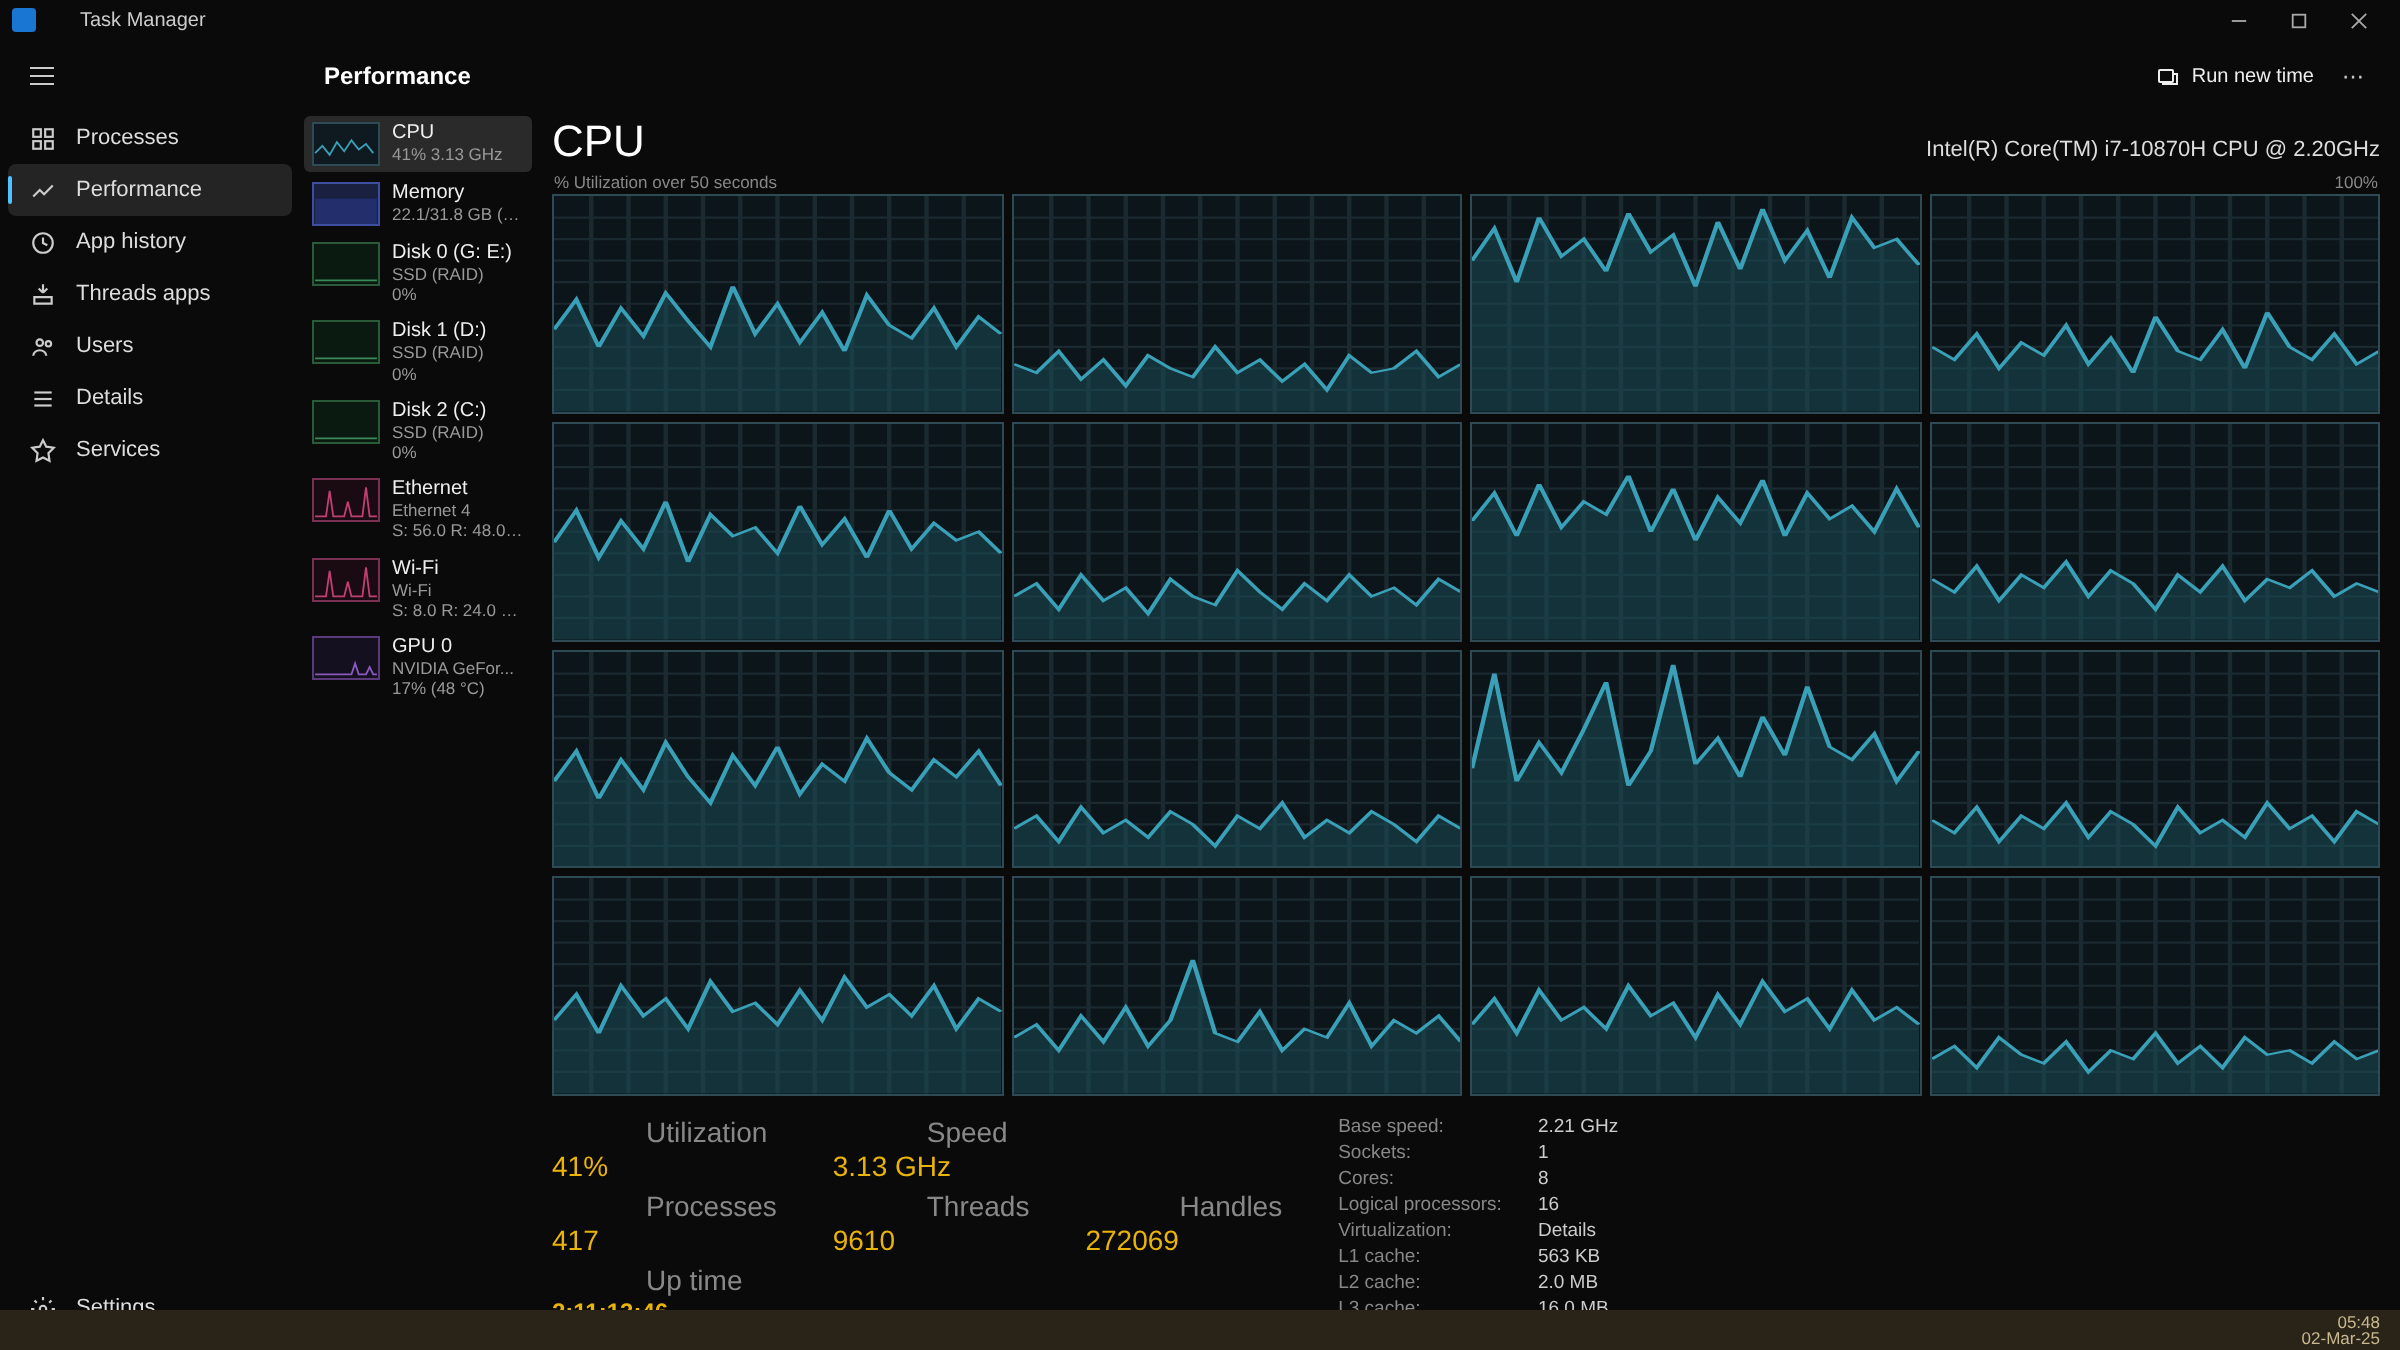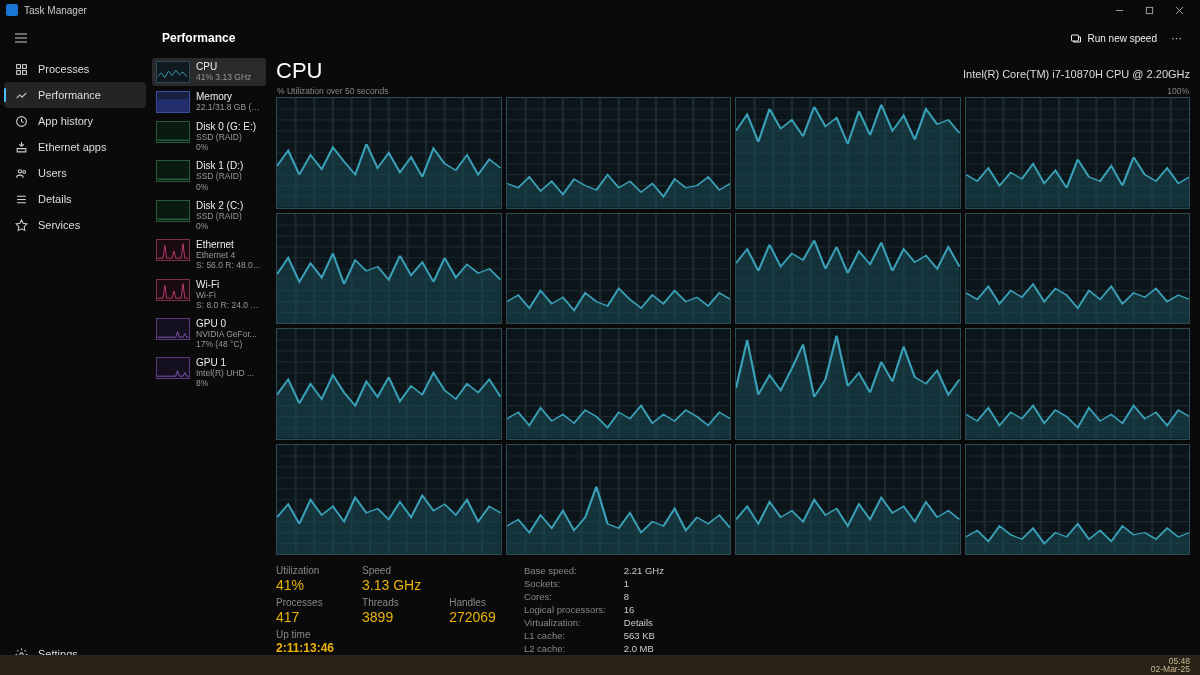--- a/index.html
+++ b/index.html
@@ -6,7 +6,7 @@
 html, body { width: 1200px; height: 675px; overflow: hidden; font-family: "Segoe UI", sans-serif; background: #0a0a0a; color: #e8e8e8; font-size: 11px; }
 .titlebar { height: 20px; display: flex; align-items: center; padding: 0 6px; background: #0a0a0a; }
 .titlebar .icon { width: 12px; height: 12px; background: #1976d2; margin-right: 6px; border-radius: 2px; }
-.titlebar .title { font-size: 10px; color: #ccc; }
+.titlebar .title { font-size: 10px; color: #ccc; margin-left: 16px; }
 .titlebar .spacer { flex: 1; }
 .winbtn { width: 30px; height: 20px; display: flex; align-items: center; justify-content: center; color: #aaa; }
 .winbtn svg { width: 9px; height: 9px; }

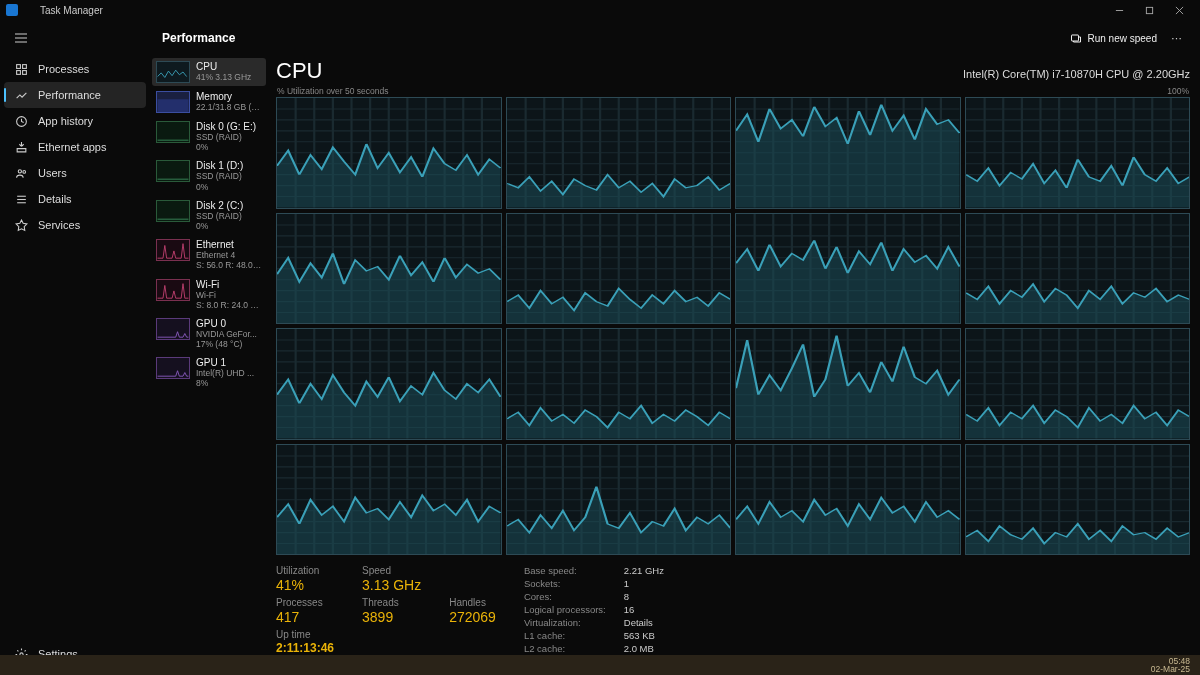--- a/index.html
+++ b/index.html
@@ -181,7 +181,7 @@
             <rect x="3" y="6" width="14" height="12" rx="1"></rect>
             <path d="M17 10h4v10H7v-2"></path>
           </svg>
-        <span>Run new speed</span>
+        <span>Run new time</span>
       </div>
       <div class="dots">⋯</div>
     </div>

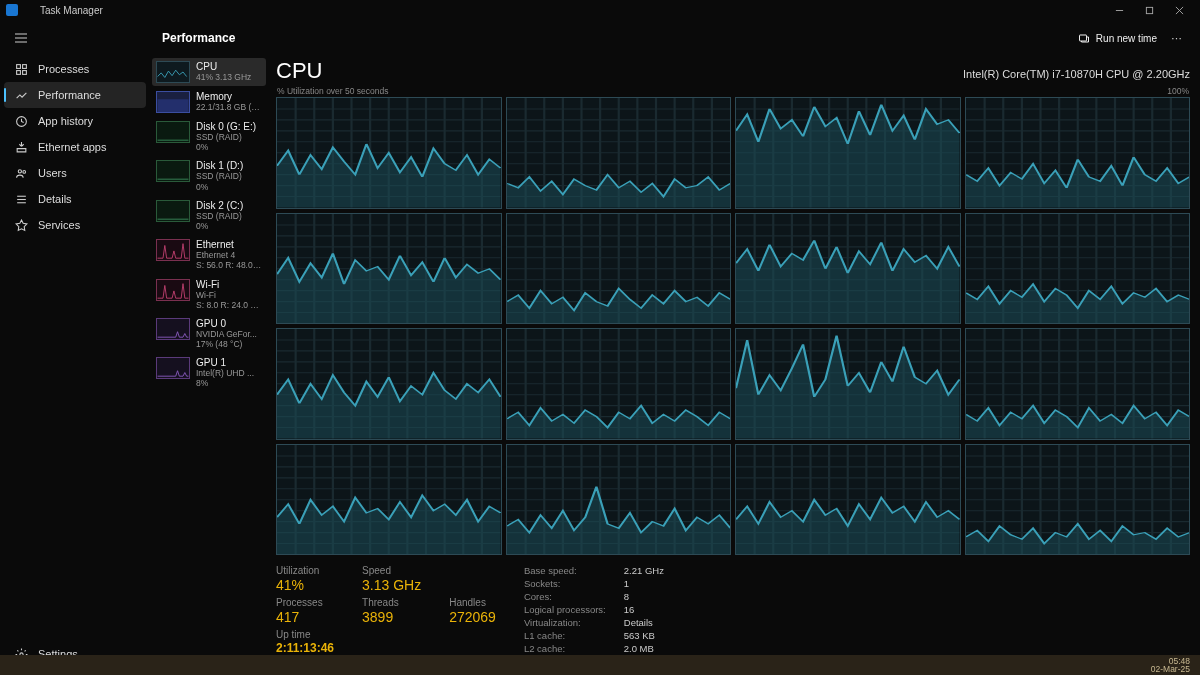--- a/index.html
+++ b/index.html
@@ -128,7 +128,7 @@
               <path d="M12 2v8m0 0l-4-4m4 4l4-4M4 14h16v6H4z"></path>
             </svg>
           </span>
-          <span>Ethernet apps</span>
+          <span>Threads apps</span>
         </div>
         <div class="navitem">
           <span class="nicon">

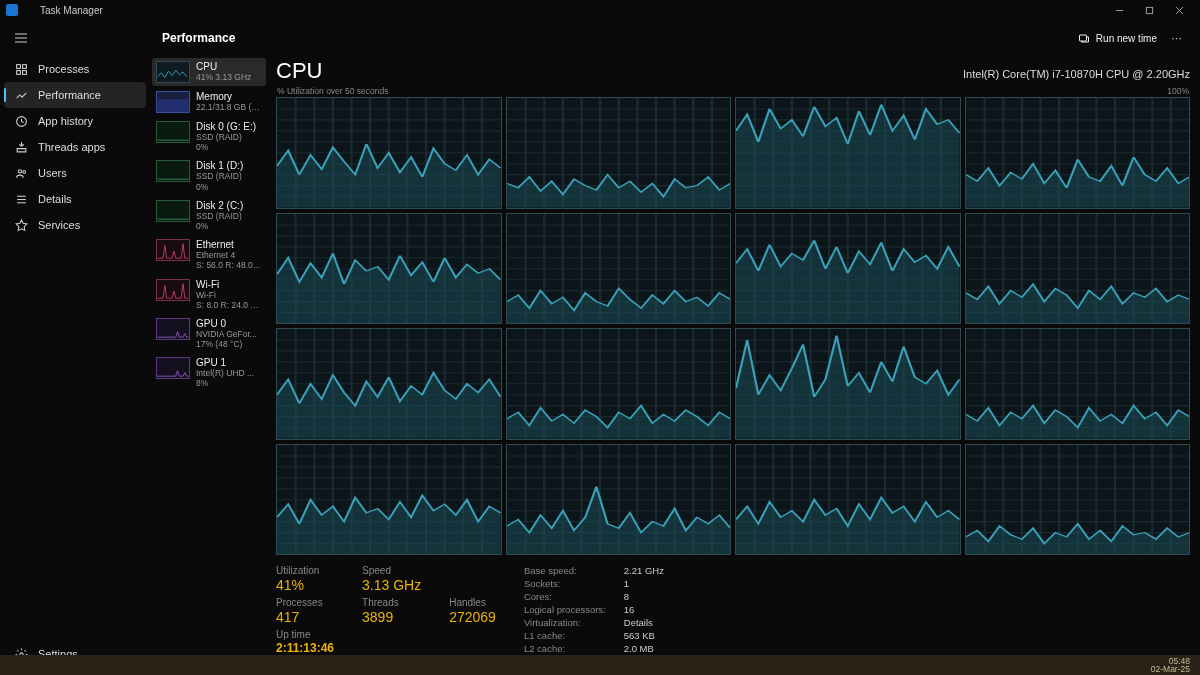--- a/index.html
+++ b/index.html
@@ -283,18 +283,6 @@
                 <div class="psub">17%  (48 °C)</div>
               </div>
             </div>
-            <div class="perf-item">
-              <div class="thumb gpu">
-                <svg viewBox="0 0 34 22">
-                  <polyline points="0,20 20,20 22,14 24,20 28,20 30,16 32,20 34,20" stroke="#8a5ac0" fill="none"></polyline>
-                </svg>
-              </div>
-              <div class="pinfo">
-                <div class="pname">GPU 1</div>
-                <div class="psub">Intel(R) UHD ...</div>
-                <div class="psub">8%</div>
-              </div>
-            </div>
           </div>
       </div>
 

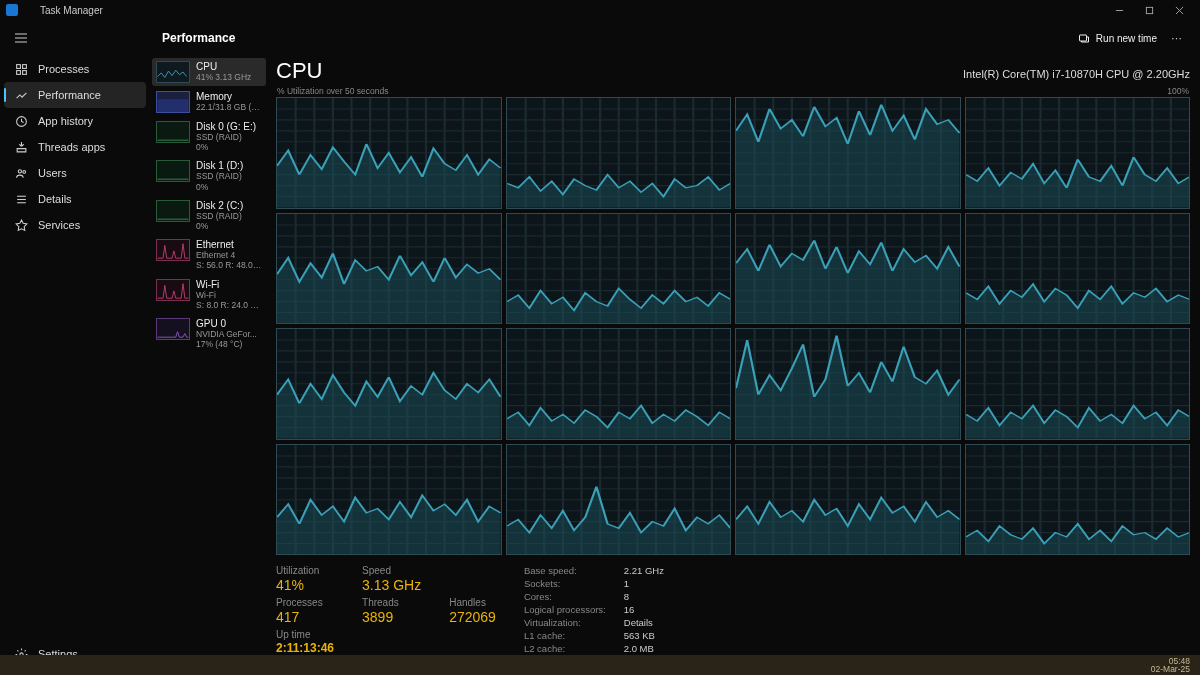--- a/index.html
+++ b/index.html
@@ -50,7 +50,7 @@
 .cell .plotline { stroke: #3aa0b8; stroke-width: 1; fill: none; }
 .cell .plotfill { fill: #1c4a56; opacity: 0.55; }
 .stats { display: flex; gap: 28px; padding-top: 10px; font-size: 10px; color: #ccc; }
-.statcol .lbl { font-size: 10px; color: #888; margin-bottom: 1px; }
+.statcol .lbl { font-size: 14px; color: #888; margin-bottom: 1px; margin-left: 47px; }
 .statcol .val { font-size: 14px; color: #eab308; margin-bottom: 4px; }
 .statcol .small { font-size: 12px; font-weight: bold; }
 .kvcol { display: flex; flex-direction: column; gap: 2px; font-size: 9.5px; }

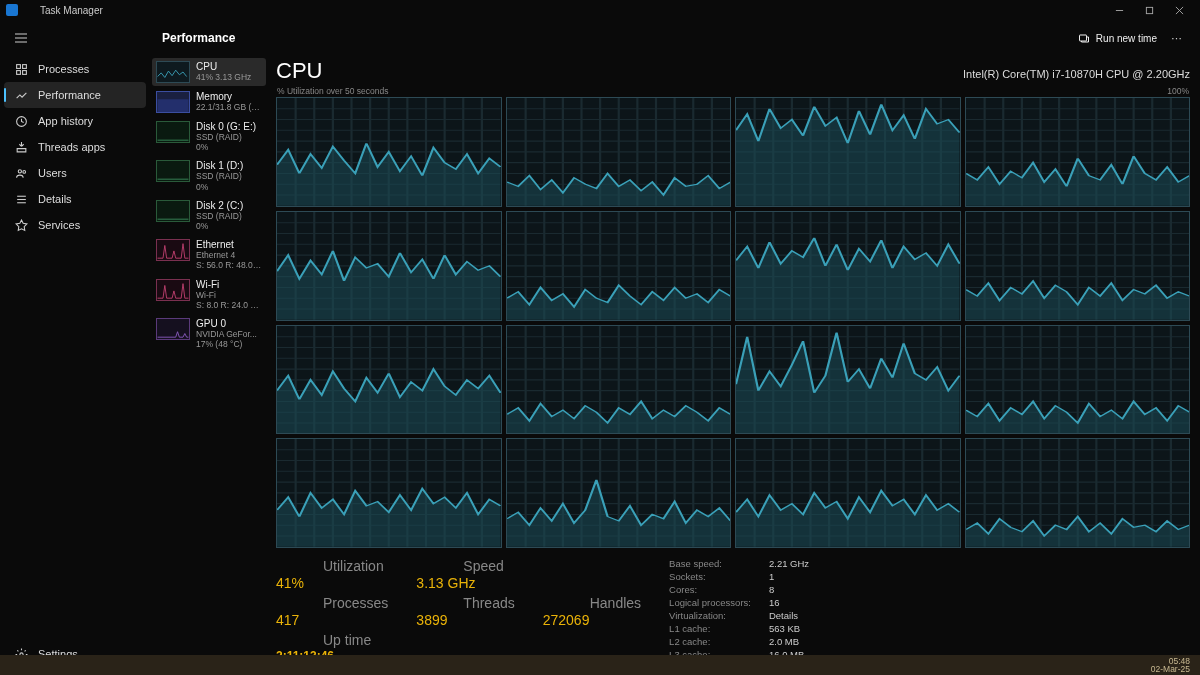--- a/index.html
+++ b/index.html
@@ -760,7 +760,7 @@
             <div class="lbl">Speed</div>
             <div class="val">3.13 GHz</div>
             <div class="lbl">Threads</div>
-            <div class="val">3899</div>
+            <div class="val">9610</div>
           </div>
           <div class="statcol">
             <div class="lbl">&nbsp;</div>

